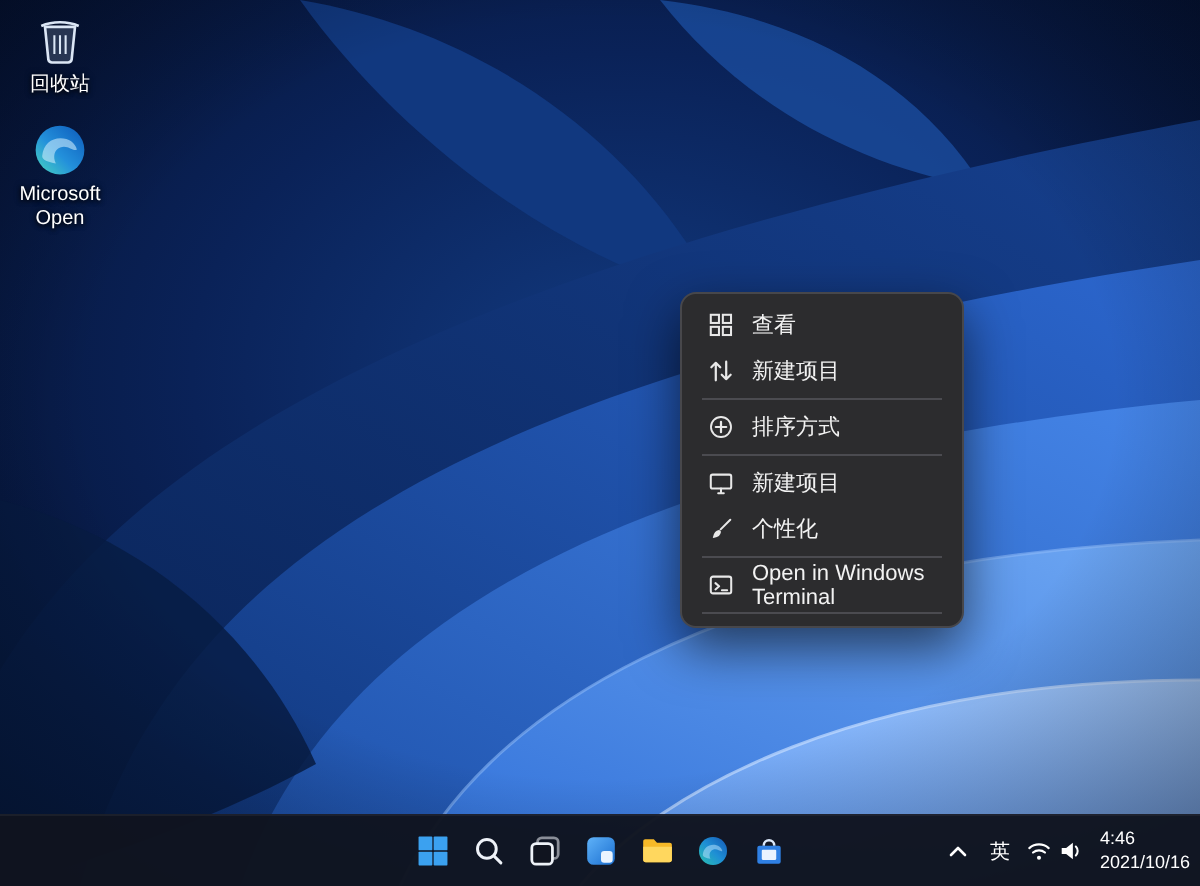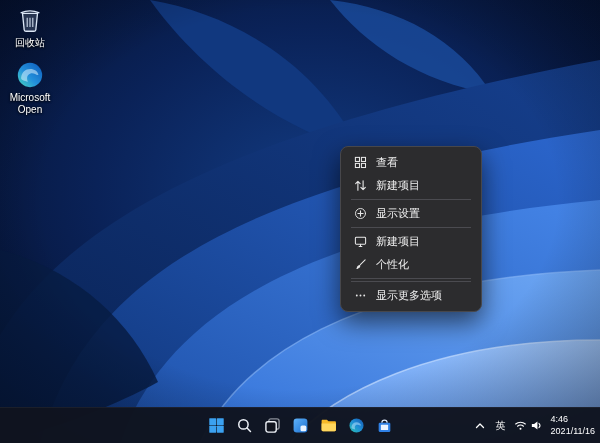--- a/index.html
+++ b/index.html
@@ -162,7 +162,7 @@
             </g>
           </svg>
       </span>
-      <span class="mi-label">显示设置</span>
+      <span class="mi-label">排序方式</span>
     </div>
 
     <div class="menu-sep"></div>

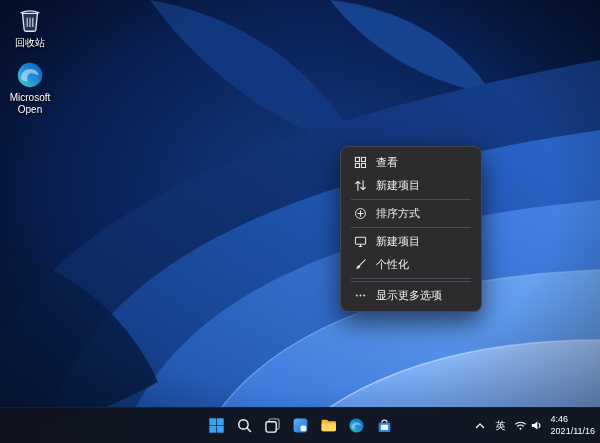--- a/index.html
+++ b/index.html
@@ -193,6 +193,17 @@
 
     <div class="menu-sep"></div>
 
+    <div class="menu-item">
+      <span class="mi-icon">
+        <svg viewBox="0 0 14 14">
+            <g fill="none" stroke="#e8e8e8" stroke-width="1.1" stroke-linecap="round" stroke-linejoin="round">
+          <rect x="1.5" y="2.5" width="11" height="9" rx="1.2"></rect>
+              <path d="M4 6l2 1.7L4 9.4M7.5 9.8h2.8"></path>
+            </g>
+          </svg>
+      </span>
+      <span class="mi-label">Open in Windows Terminal</span>
+    </div>
 
     <div class="menu-sep"></div>
 

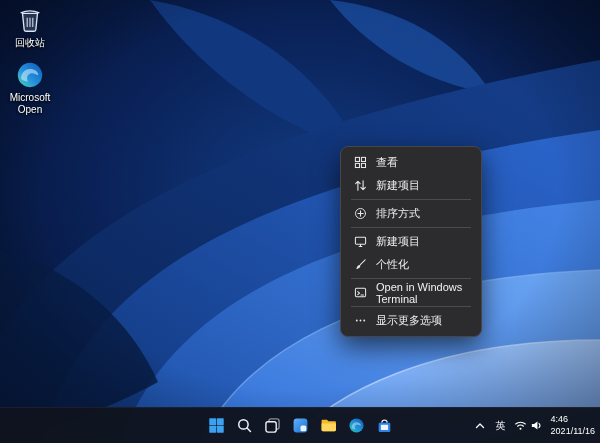--- a/index.html
+++ b/index.html
@@ -207,18 +207,6 @@
 
     <div class="menu-sep"></div>
 
-    <div class="menu-item">
-      <span class="mi-icon">
-        <svg viewBox="0 0 14 14">
-            <g fill="#e8e8e8">
-          <circle cx="3" cy="7" r="1"></circle>
-              <circle cx="7" cy="7" r="1"></circle>
-              <circle cx="11" cy="7" r="1"></circle>
-            </g>
-          </svg>
-      </span>
-      <span class="mi-label">显示更多选项</span>
-    </div>
 
   </div>
 

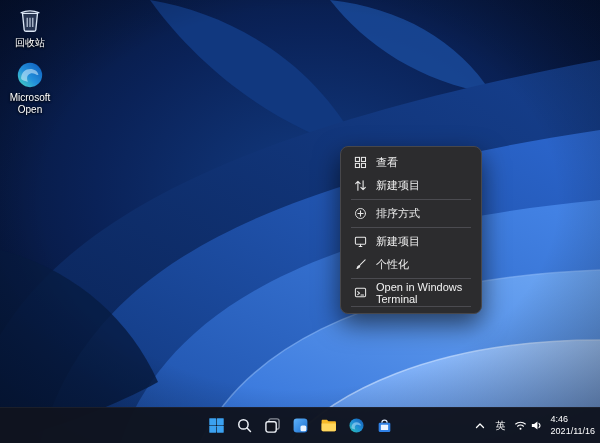--- a/index.html
+++ b/index.html
@@ -301,7 +301,7 @@
       </span>
       <div class="clock">
         <div>4:46</div>
-        <div>2021/11/16</div>
+        <div>2021/10/16</div>
       </div>
     </div>
 

